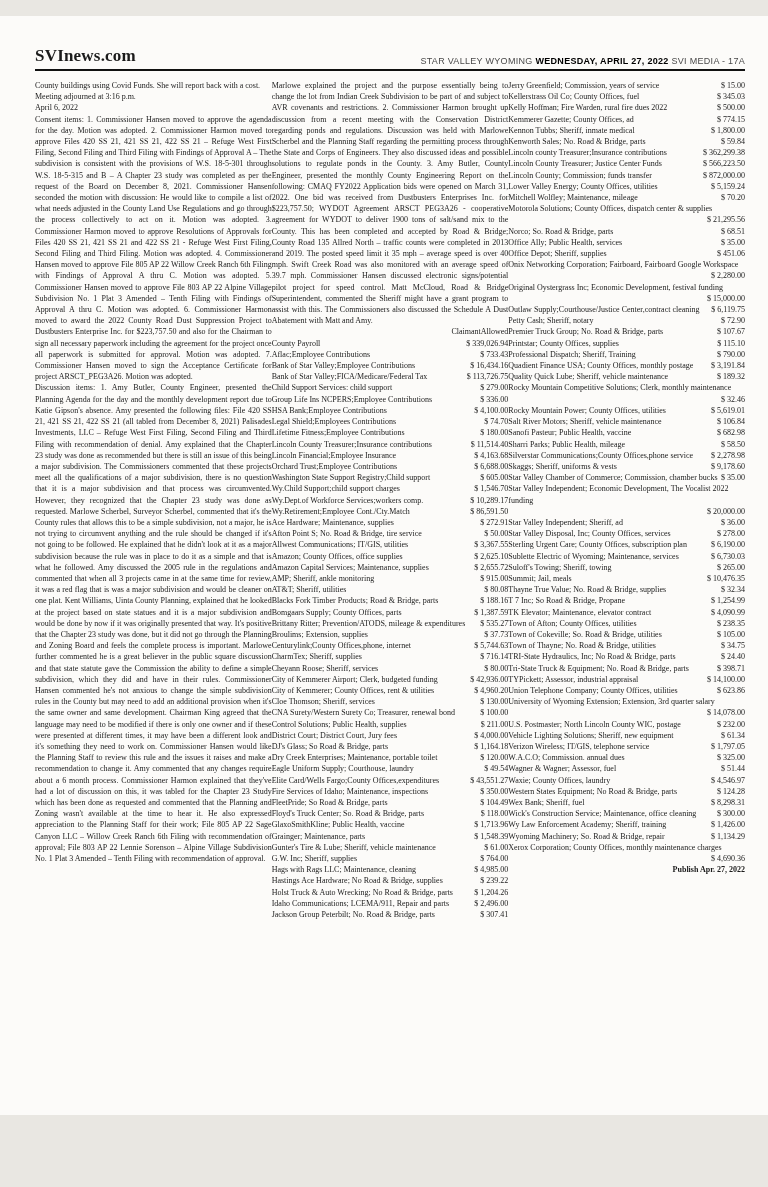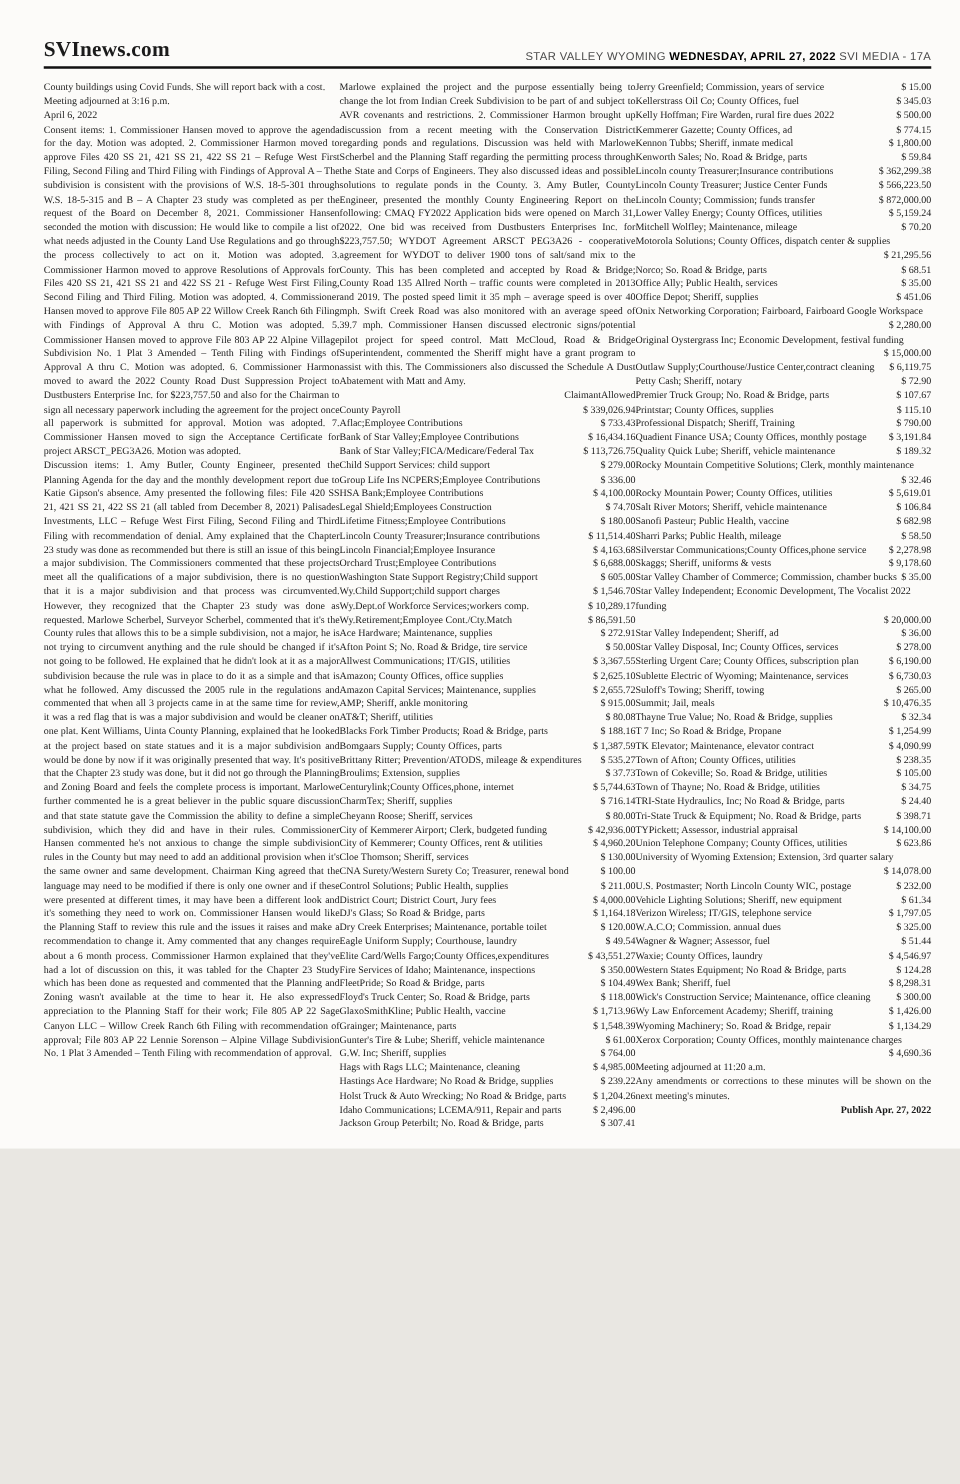--- a/index.html
+++ b/index.html
@@ -5,8 +5,8 @@
   html, body { margin:0; padding:0; background:#e9e7e2; }
   .page {
     position:relative;
-    width:768px; height:919px;
-    margin:0 auto;
+    width:768px; height:1099px;
+    margin:16px auto;
     background:#fcfbf9;
     box-sizing:border-box;
     padding:30px 23px 0 35px;

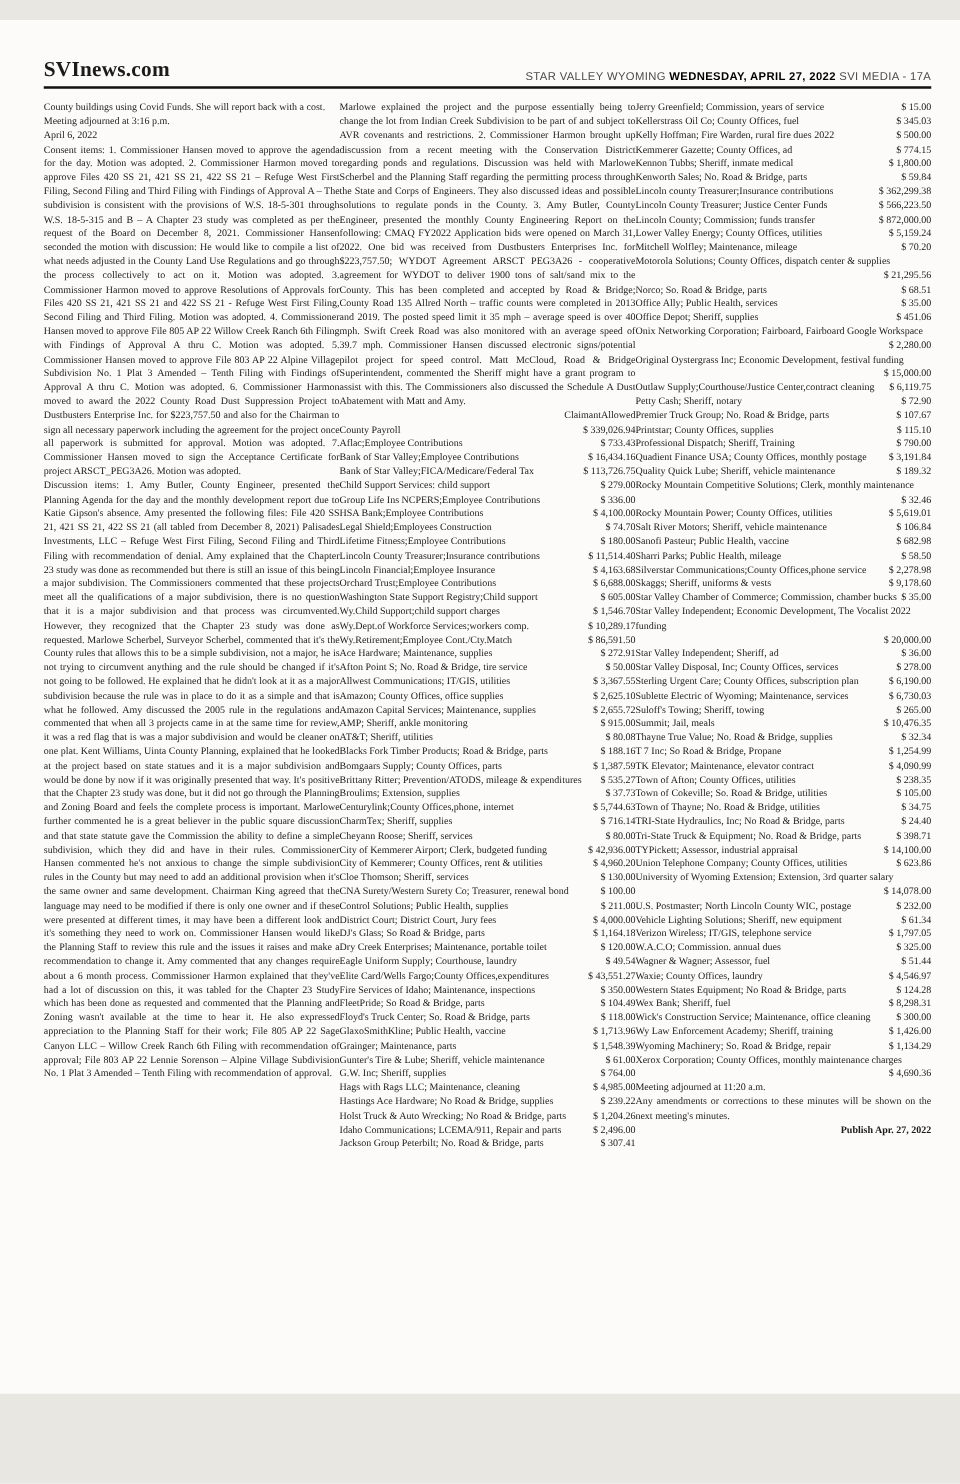--- a/index.html
+++ b/index.html
@@ -125,7 +125,7 @@
           </div>
 
           <div class="claim">
-            <span class="cname">Legal Shield;Employees Construction</span>
+            <span class="cname">Legal Shield;Employees Contributions</span>
             <span class="camt">$ 74.70</span>
           </div>
 

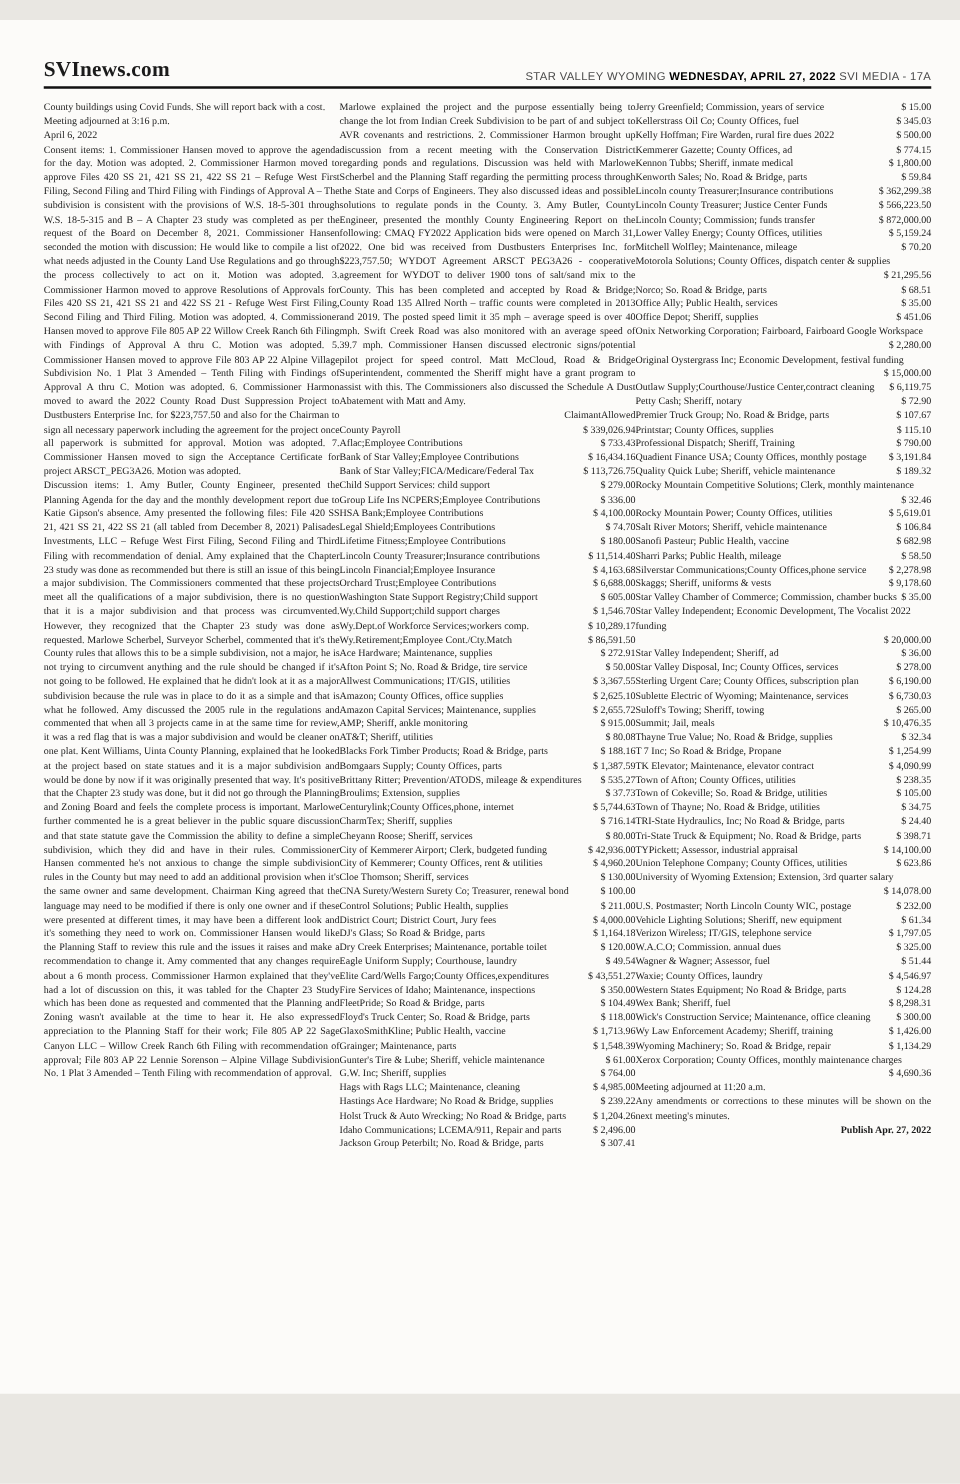--- a/index.html
+++ b/index.html
@@ -666,12 +666,6 @@
             <span class="camt">$ 4,690.36</span>
           </div>
         </div>
-      <div>
-
-          <p class="closing">Meeting adjourned at 11:20 a.m.</p>
-
-          <p class="closing">Any amendments or corrections to these minutes will be shown on the next meeting's minutes.</p>
-        </div>
       <p class="publish">Publish Apr. 27, 2022</p>
     </section>
 

